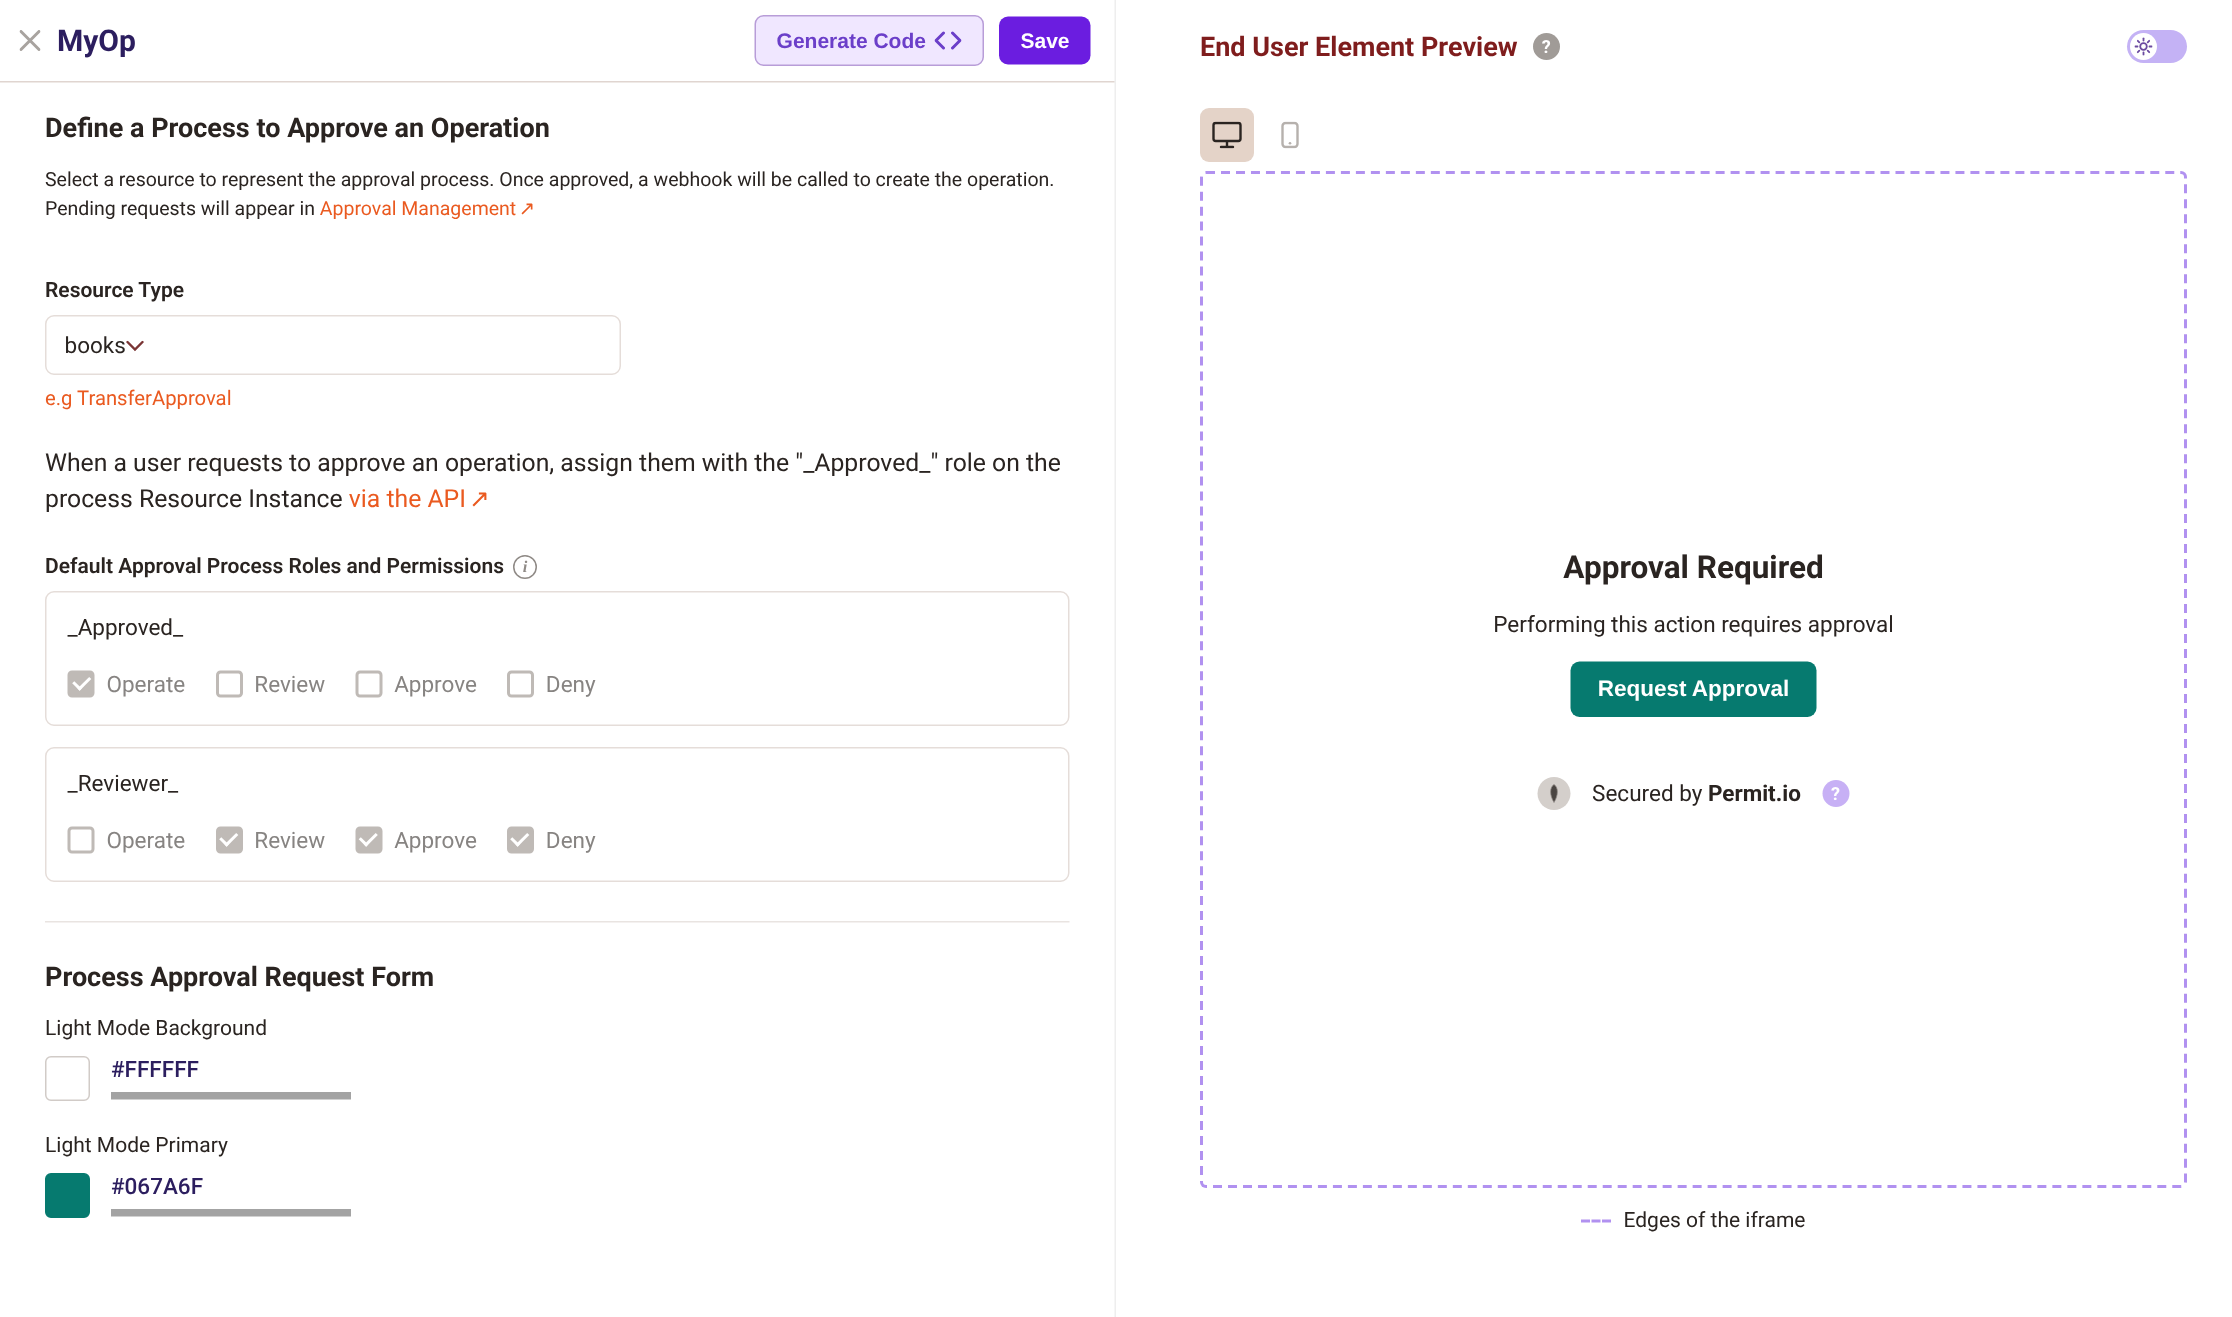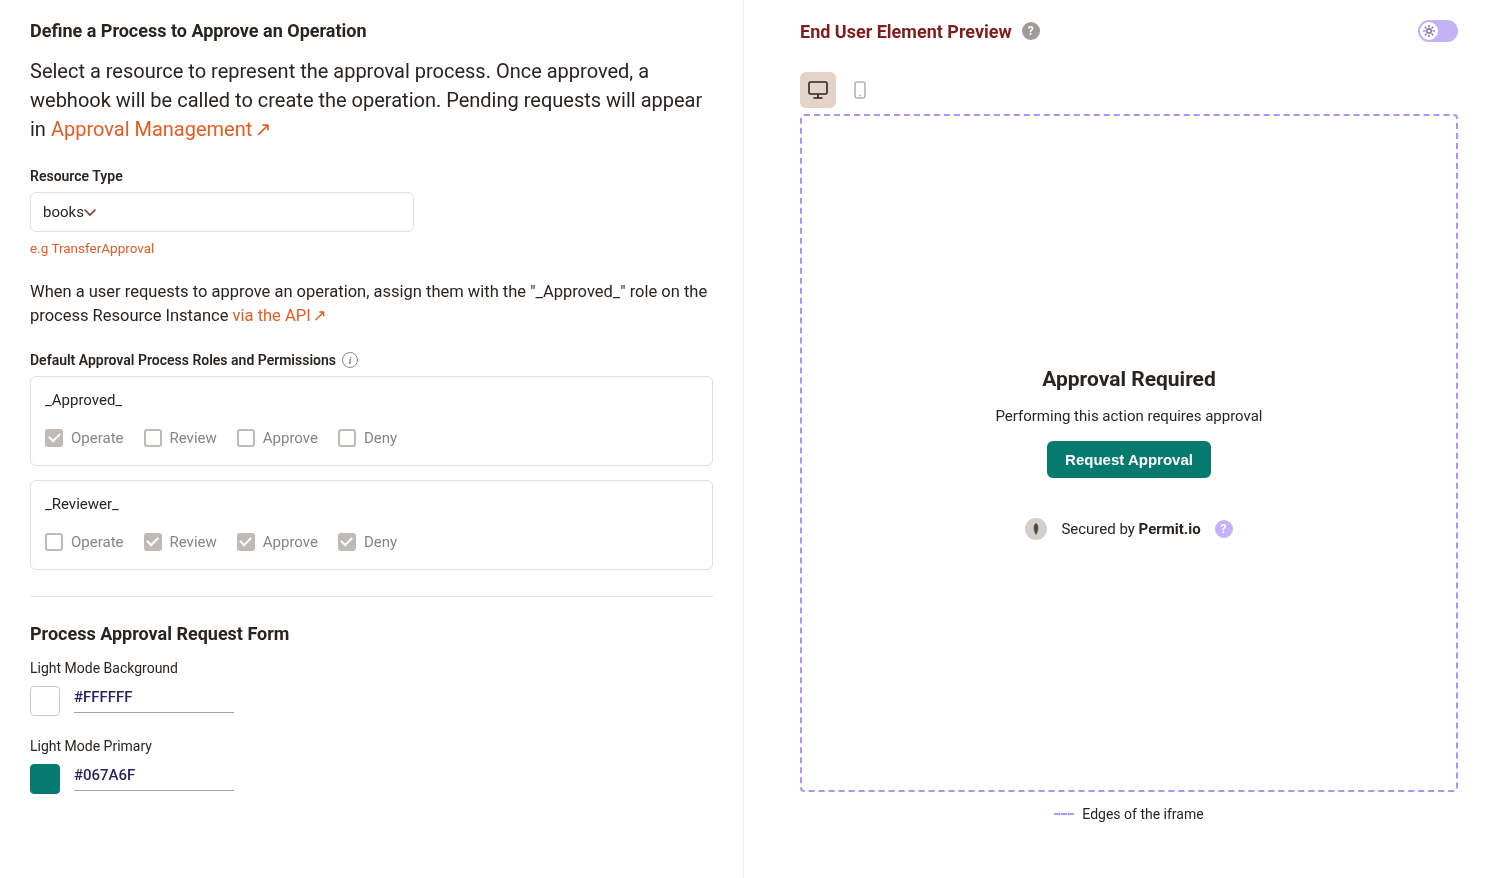--- a/index.html
+++ b/index.html
@@ -351,6 +351,21 @@
 <body>
 
 <div class="left-panel">
+  <div class="header">
+    <div class="close-x">
+      <svg width="14" height="14" viewBox="0 0 14 14">
+          <path d="M1 1 L13 13 M13 1 L1 13" stroke="#a8a39f" stroke-width="2" fill="none" stroke-linecap="round"></path>
+        </svg>
+    </div>
+    <div class="title">MyOp</div>
+    <button class="btn btn-gen">
+      <span>Generate Code</span>
+      <svg width="18" height="14" viewBox="0 0 18 14">
+          <path d="M6 2 L1 7 L6 12 M12 2 L17 7 L12 12" stroke="#6b3fc9" stroke-width="2" fill="none" stroke-linecap="round" stroke-linejoin="round"></path>
+        </svg>
+    </button>
+    <button class="btn btn-save">Save</button>
+  </div>
 
   <div class="content">
     <div class="section-title">Define a Process to Approve an Operation</div>

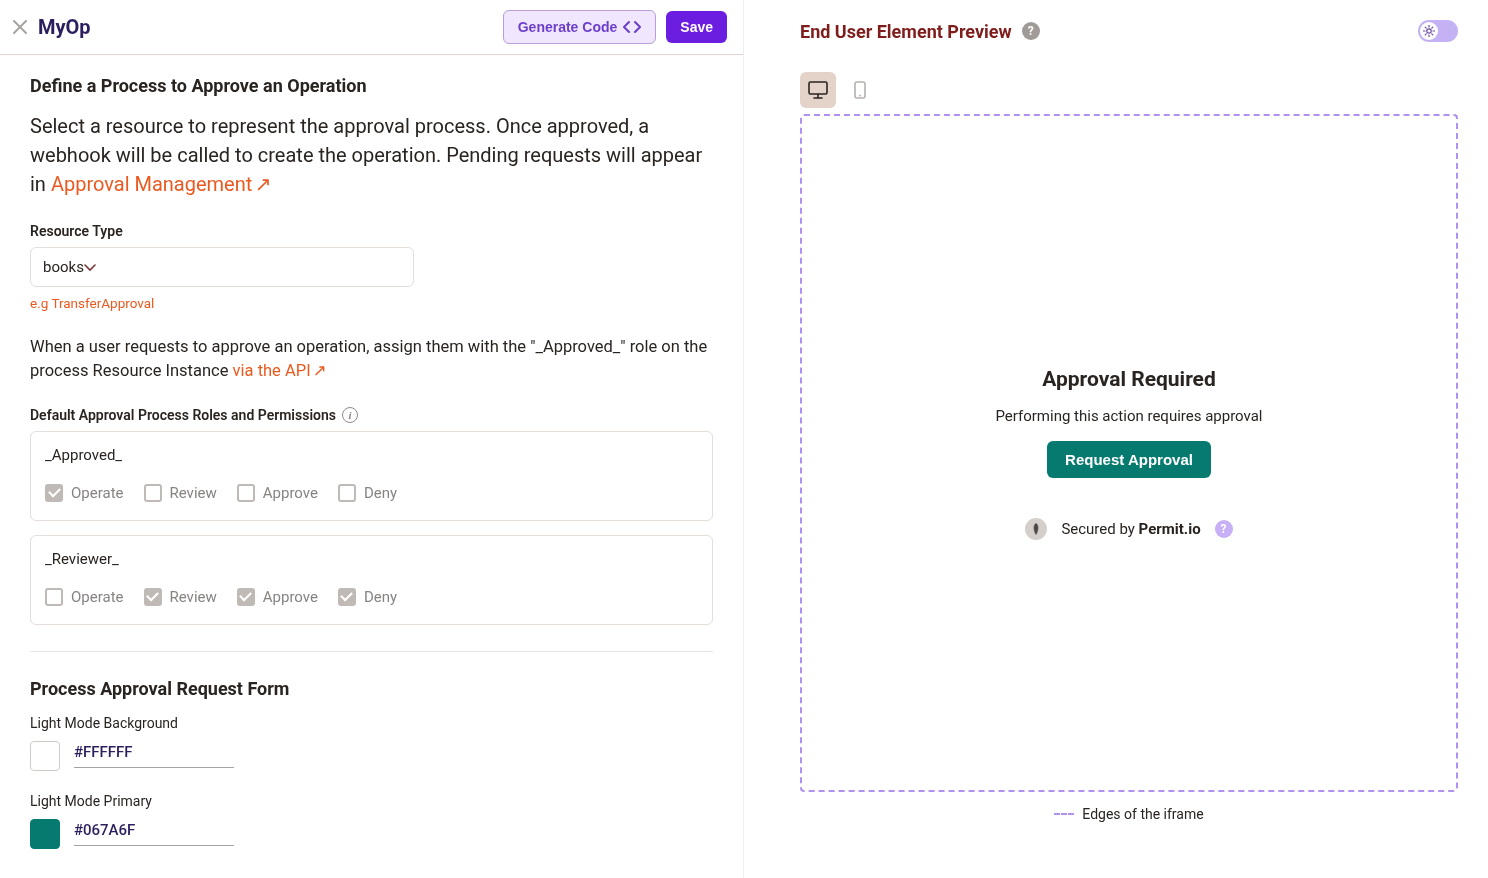--- a/index.html
+++ b/index.html
@@ -74,10 +74,10 @@
   margin-bottom: 16px;
 }
 .intro {
-  font-size: 20px;
+  font-size: 13px;
   line-height: 1.45;
   color: #2a2421;
-  margin-bottom: 24px;
+  margin-bottom: 36px;
 }
 .link-orange {
   color: #ea5a20;

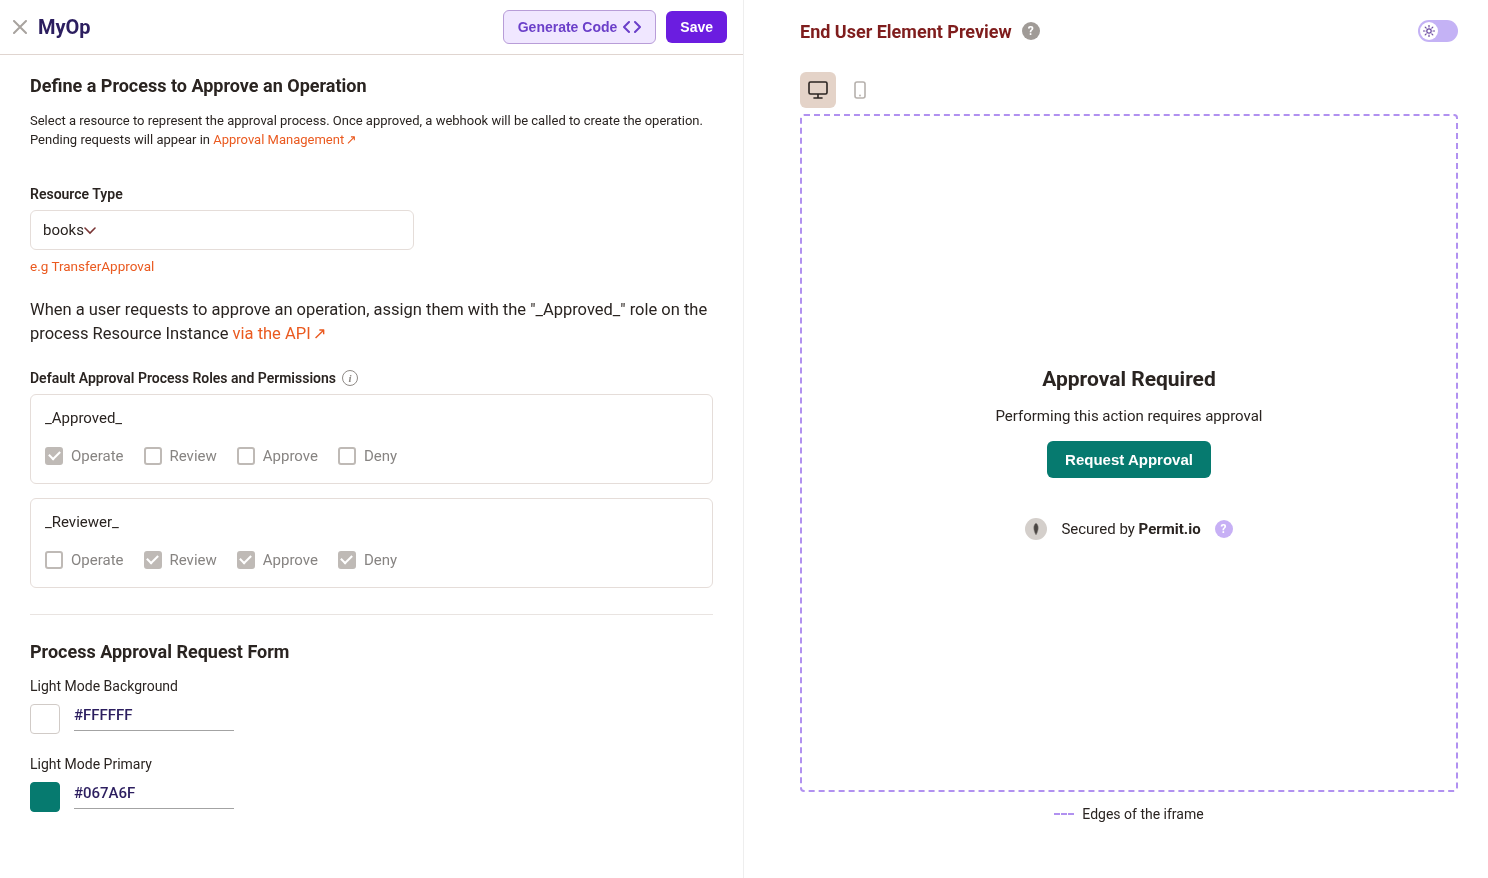--- a/index.html
+++ b/index.html
@@ -179,7 +179,7 @@
 .color-value {
   font-size: 15px;
   color: #2c1e5f;
-  border-bottom: 1px solid #a3a3a3;
+  border-bottom: 5px solid #a3a3a3;
   padding-bottom: 6px;
   width: 160px;
   font-weight: 500;

